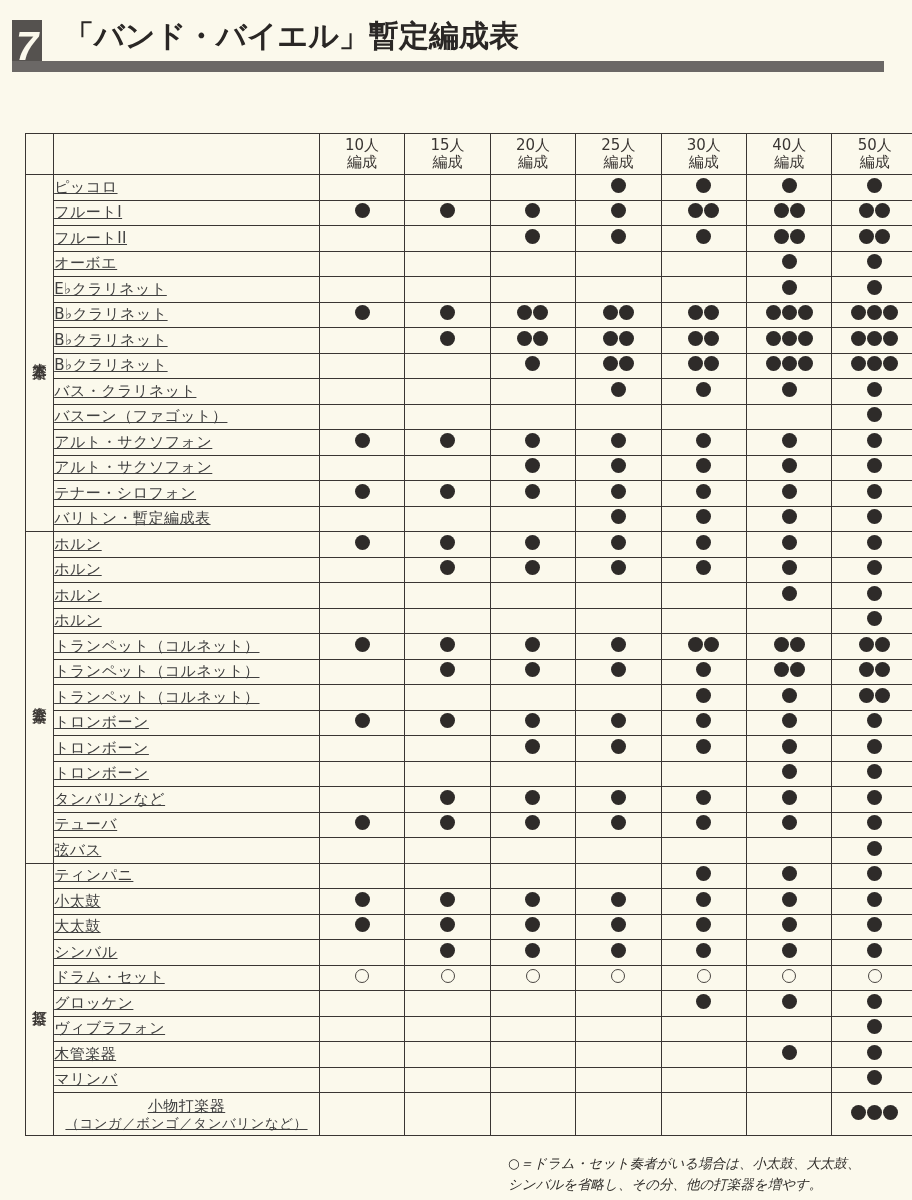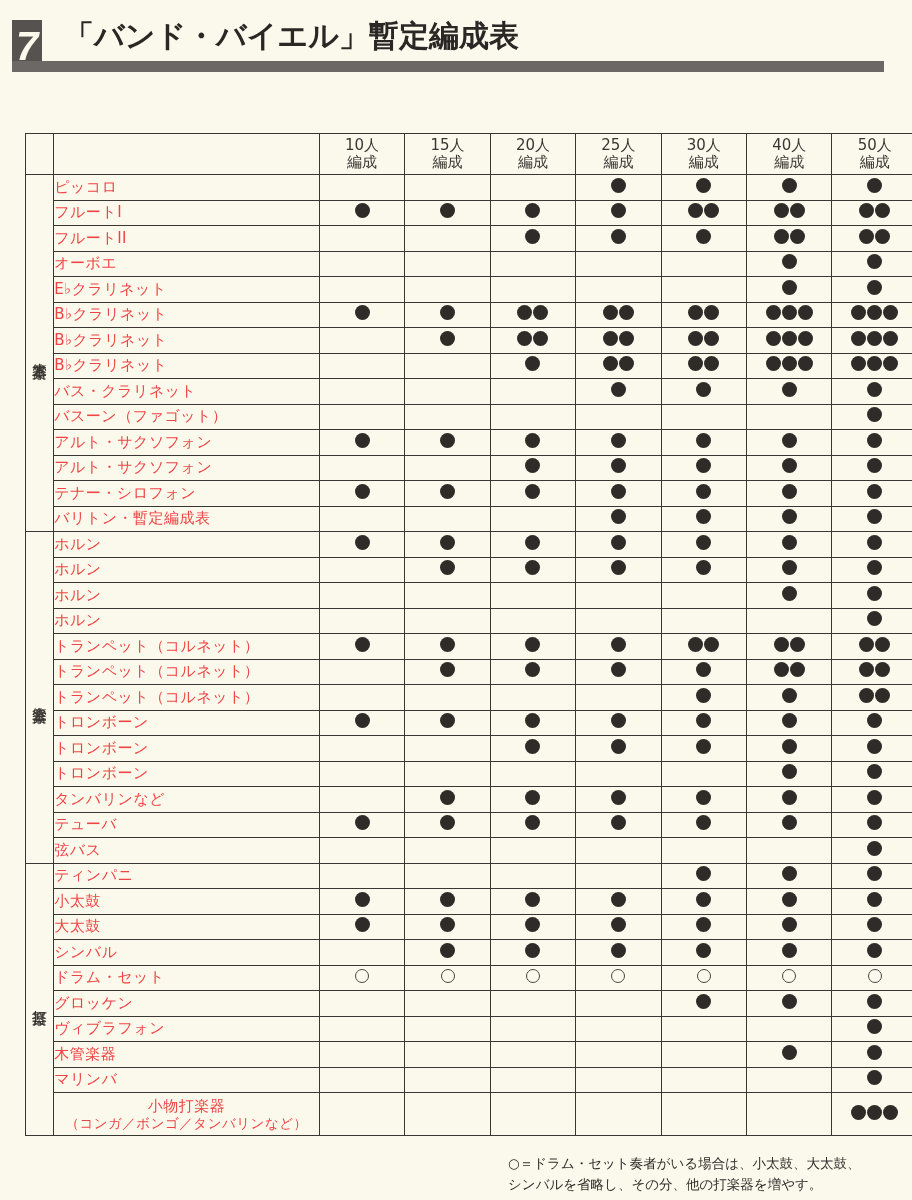--- a/index.html
+++ b/index.html
@@ -42,8 +42,8 @@
     writing-mode:vertical-rl; text-orientation:upright; letter-spacing:1px; color:#3a3633;
   }
   td.inst {
-    font-size:15px; height:24.5px; padding-left:11px; color:#ef4444;
-    white-space:nowrap; letter-spacing:0.5px;
+    font-size:15px; height:24.5px; padding-left:11px; color:#404040;
+    white-space:nowrap; letter-spacing:0.5px;text-decoration:underline;
   }
   td.inst .sub { display:block; font-size:13.5px; line-height:17px; }
   td.inst.tall { height:42px; line-height:18px;text-align:center; }

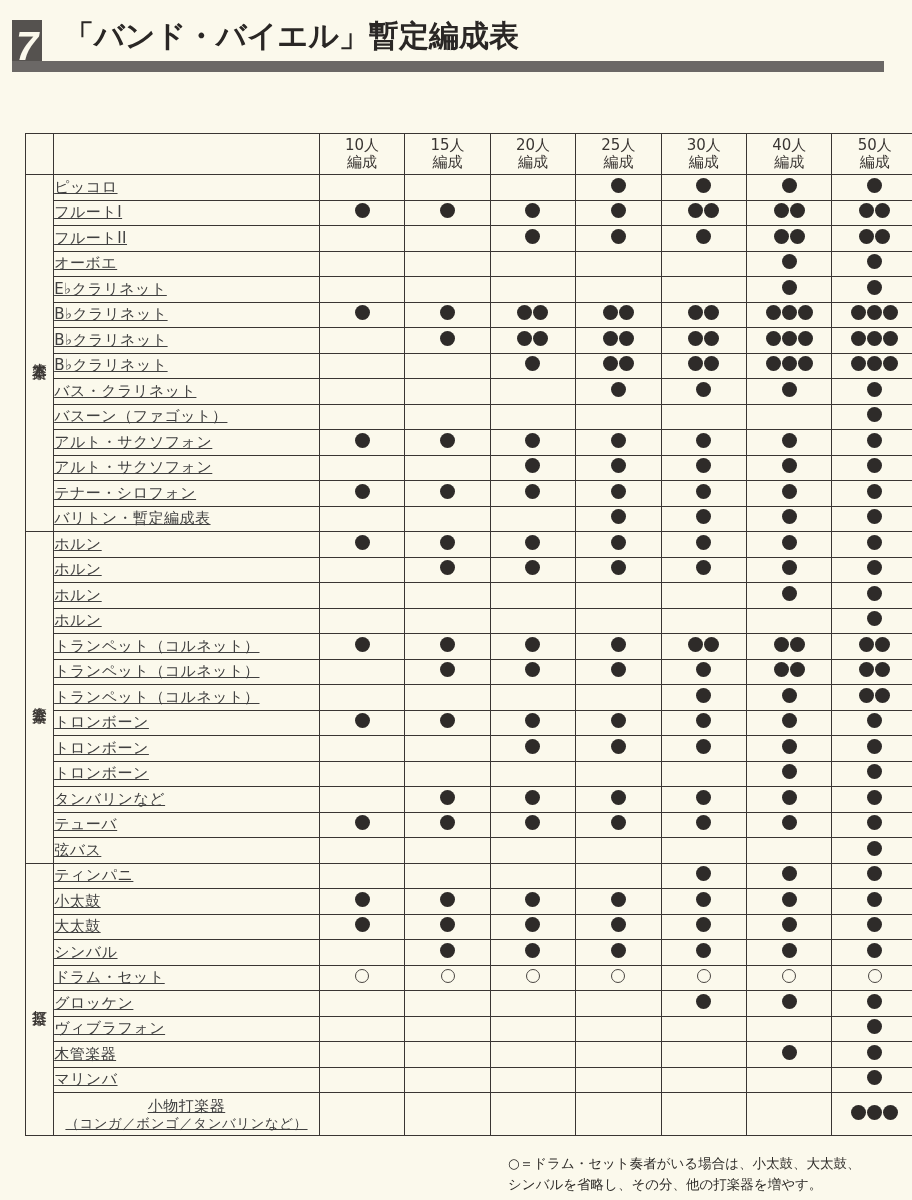--- a/index.html
+++ b/index.html
@@ -54,6 +54,7 @@
   .note {
     position:absolute; left:508px; top:1153px; font-size:13.5px; line-height:21px; color:#2f2c29;
     white-space:nowrap;
+    font-style:italic;
   }
 </style>
 </head>

